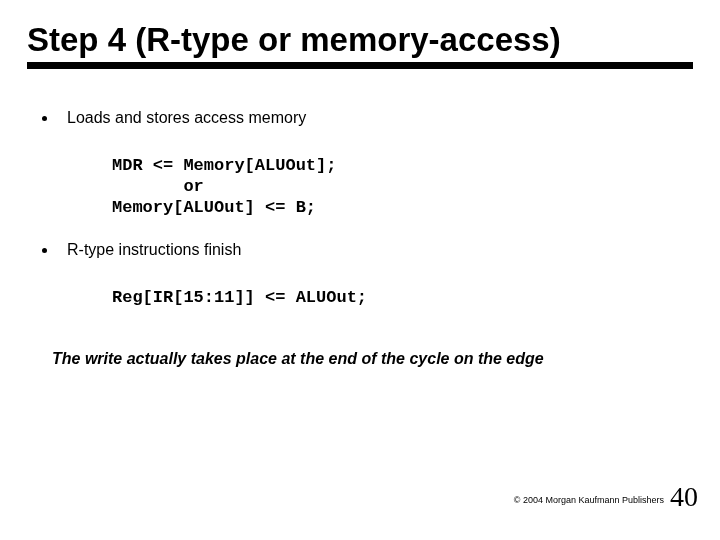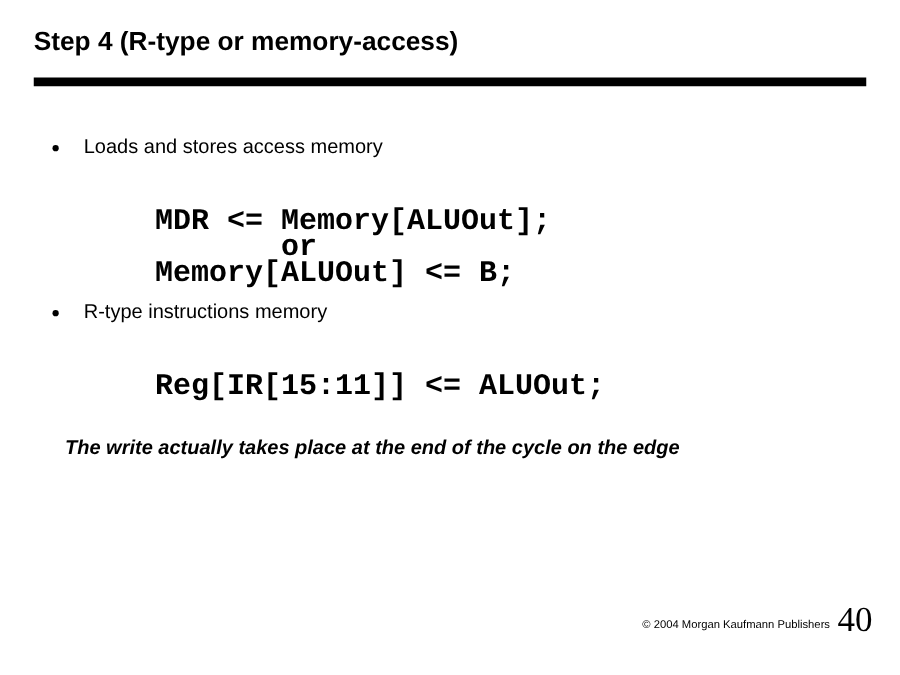--- a/index.html
+++ b/index.html
@@ -21,7 +21,7 @@
     left: 27px;
     top: 23px;
     margin: 0;
-    font-size: 21px;
+    font-size: 33px;
     font-weight: bold;
     line-height: 1;
     letter-spacing: 0px;

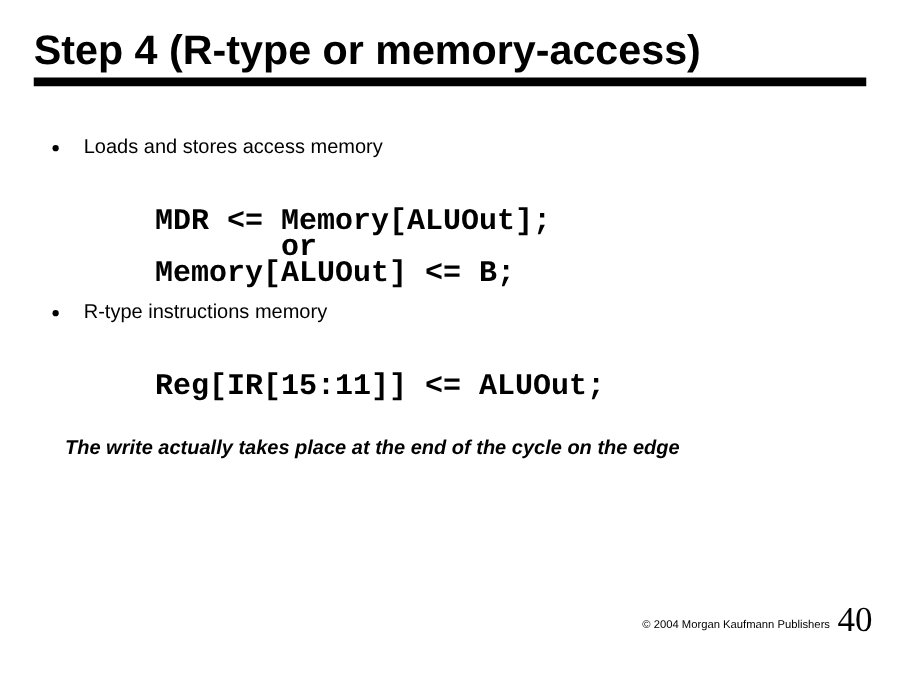--- a/index.html
+++ b/index.html
@@ -58,10 +58,10 @@
   .code {
     position: absolute;
     left: 108px;
-    margin: 16px;
+    margin: 4px;
     font-family: "Liberation Mono", monospace;
     font-weight: bold;
-    font-size: 24px;
+    font-size: 17px;
     line-height: 21px;
     white-space: pre;
   }

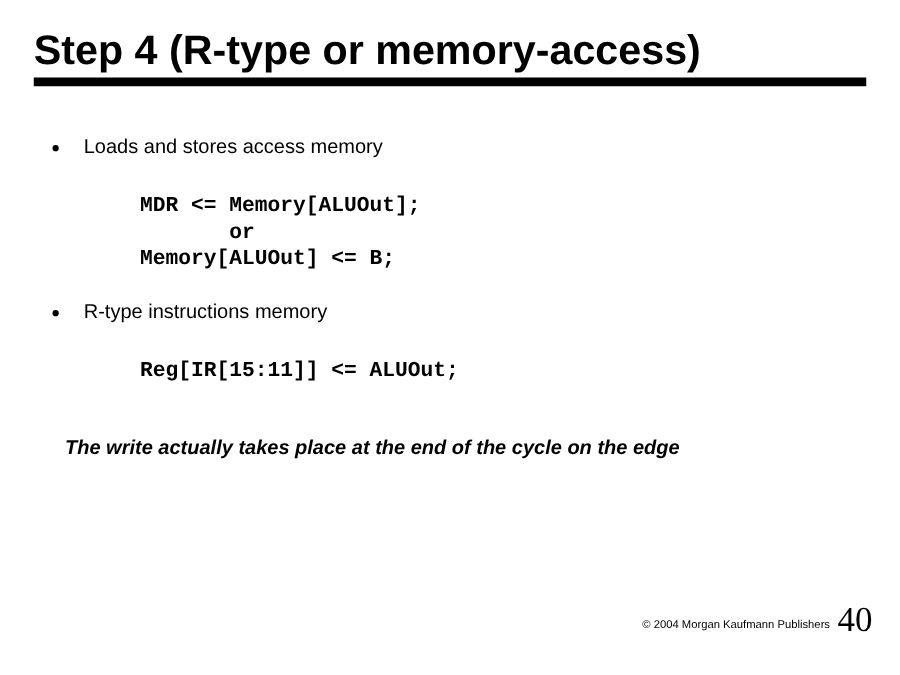--- a/index.html
+++ b/index.html
@@ -119,7 +119,7 @@
 
   <div class="bullet bullet-2">
     <span class="dot"></span>
-    <span>R-type instructions memory</span>
+    <span>R-type instructions finish</span>
   </div>
 
   <pre class="code code-2">Reg[IR[15:11]] &lt;= ALUOut;</pre>

